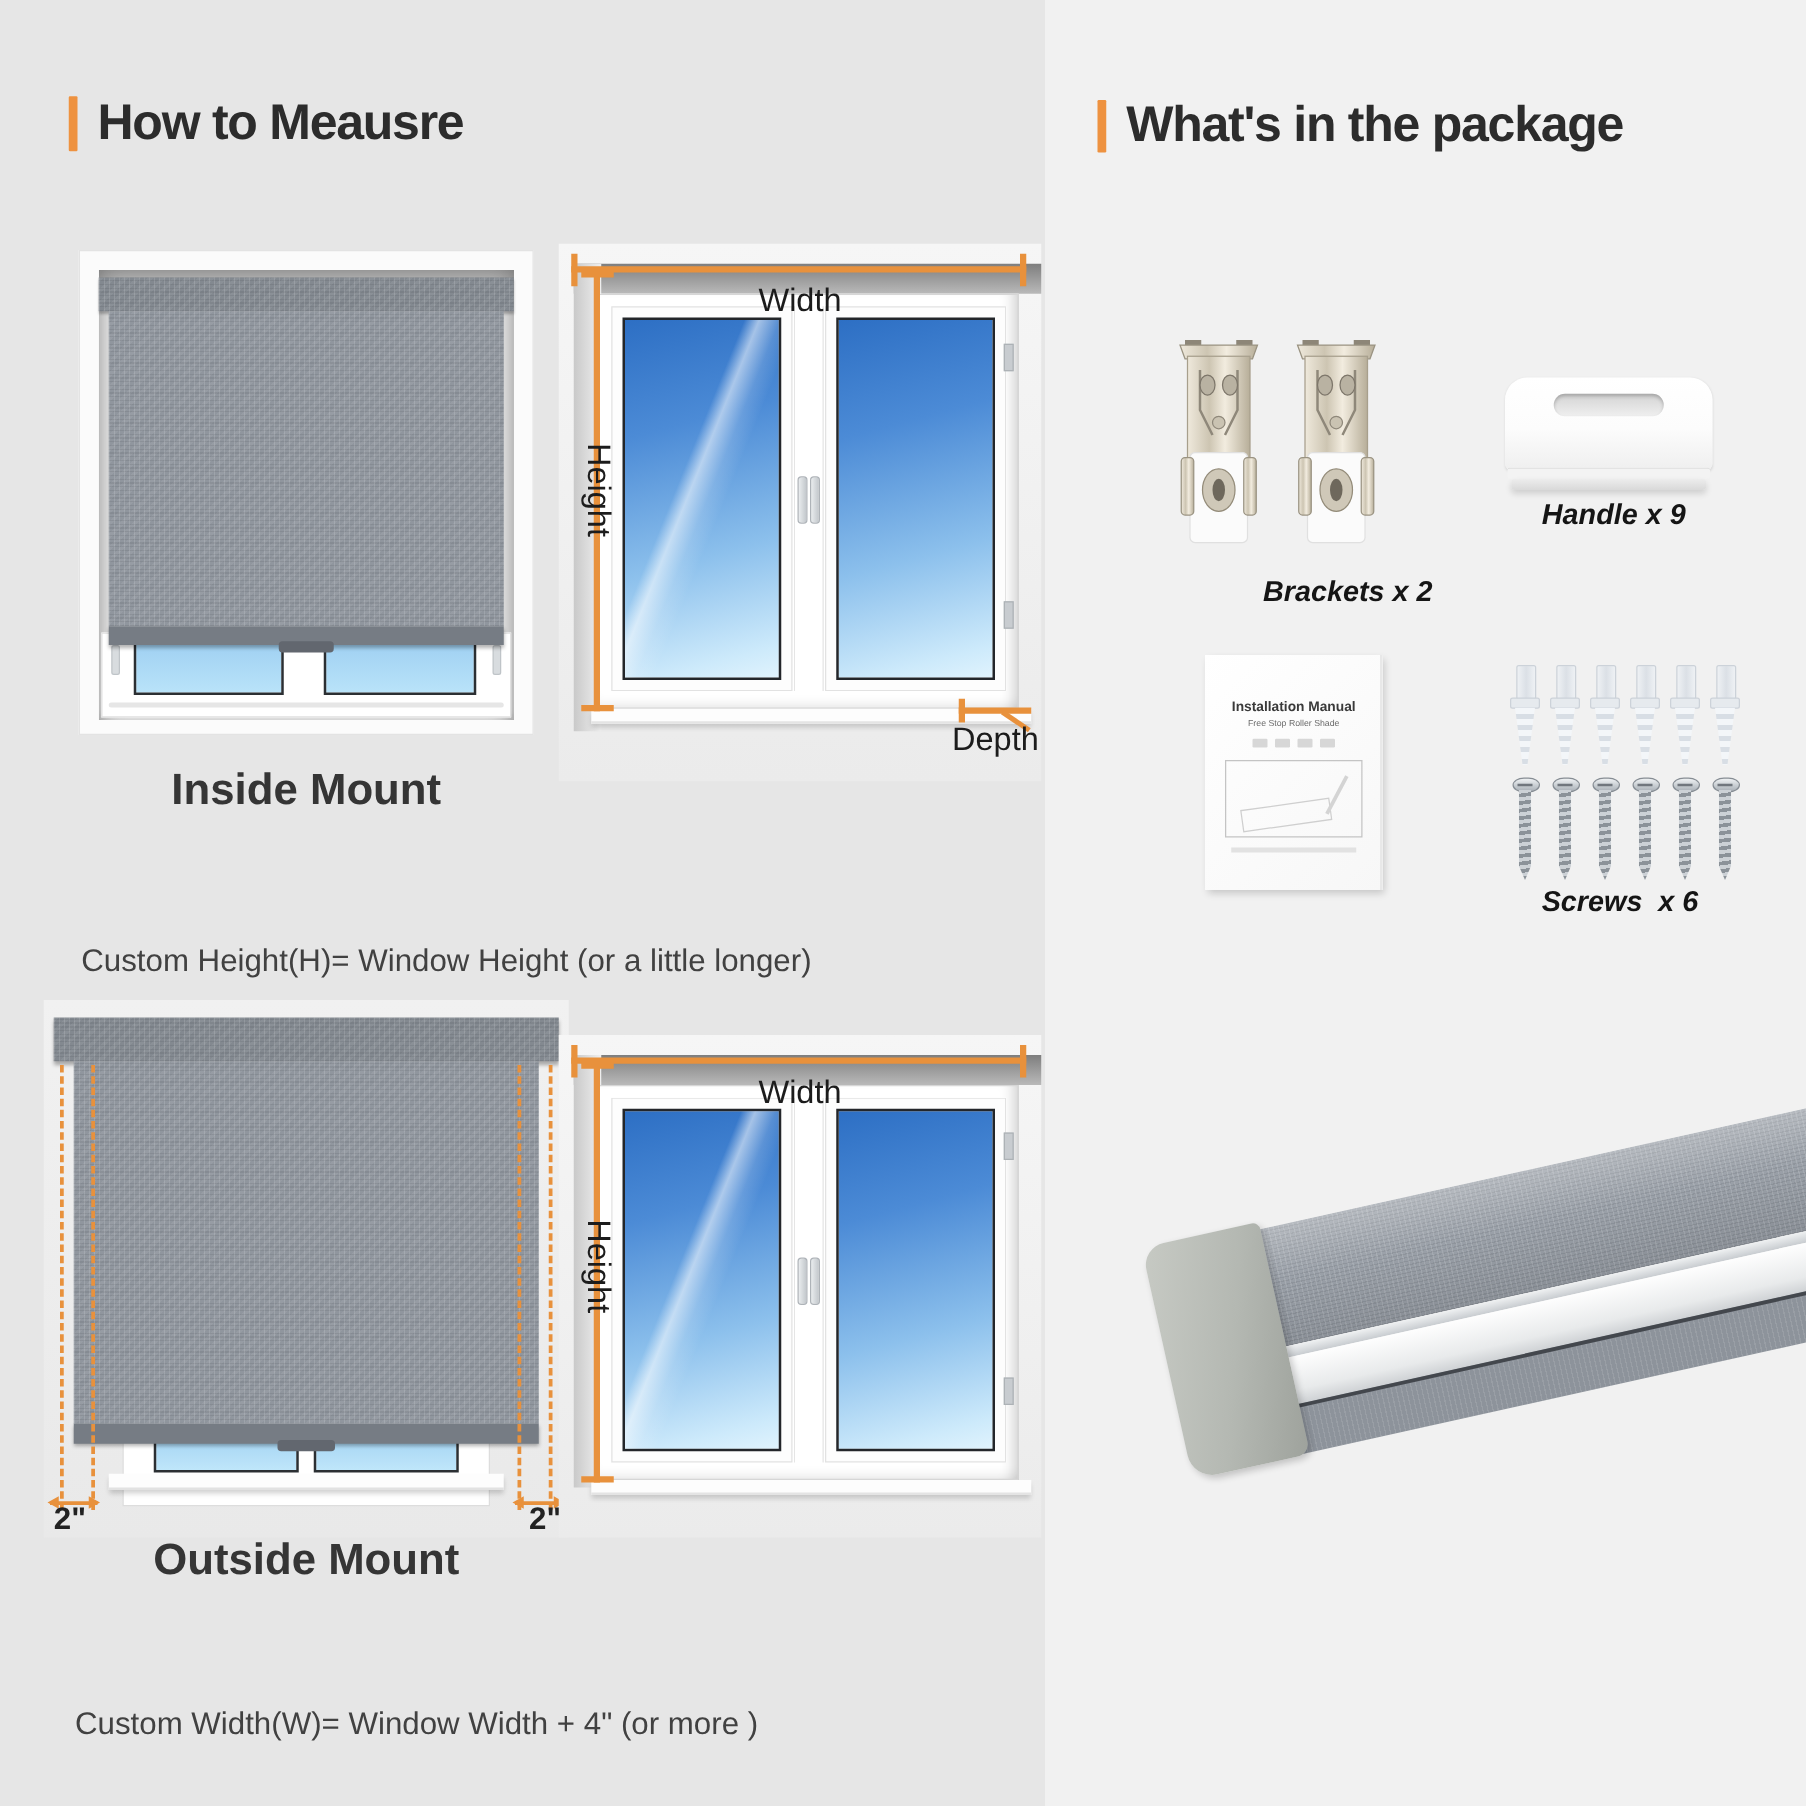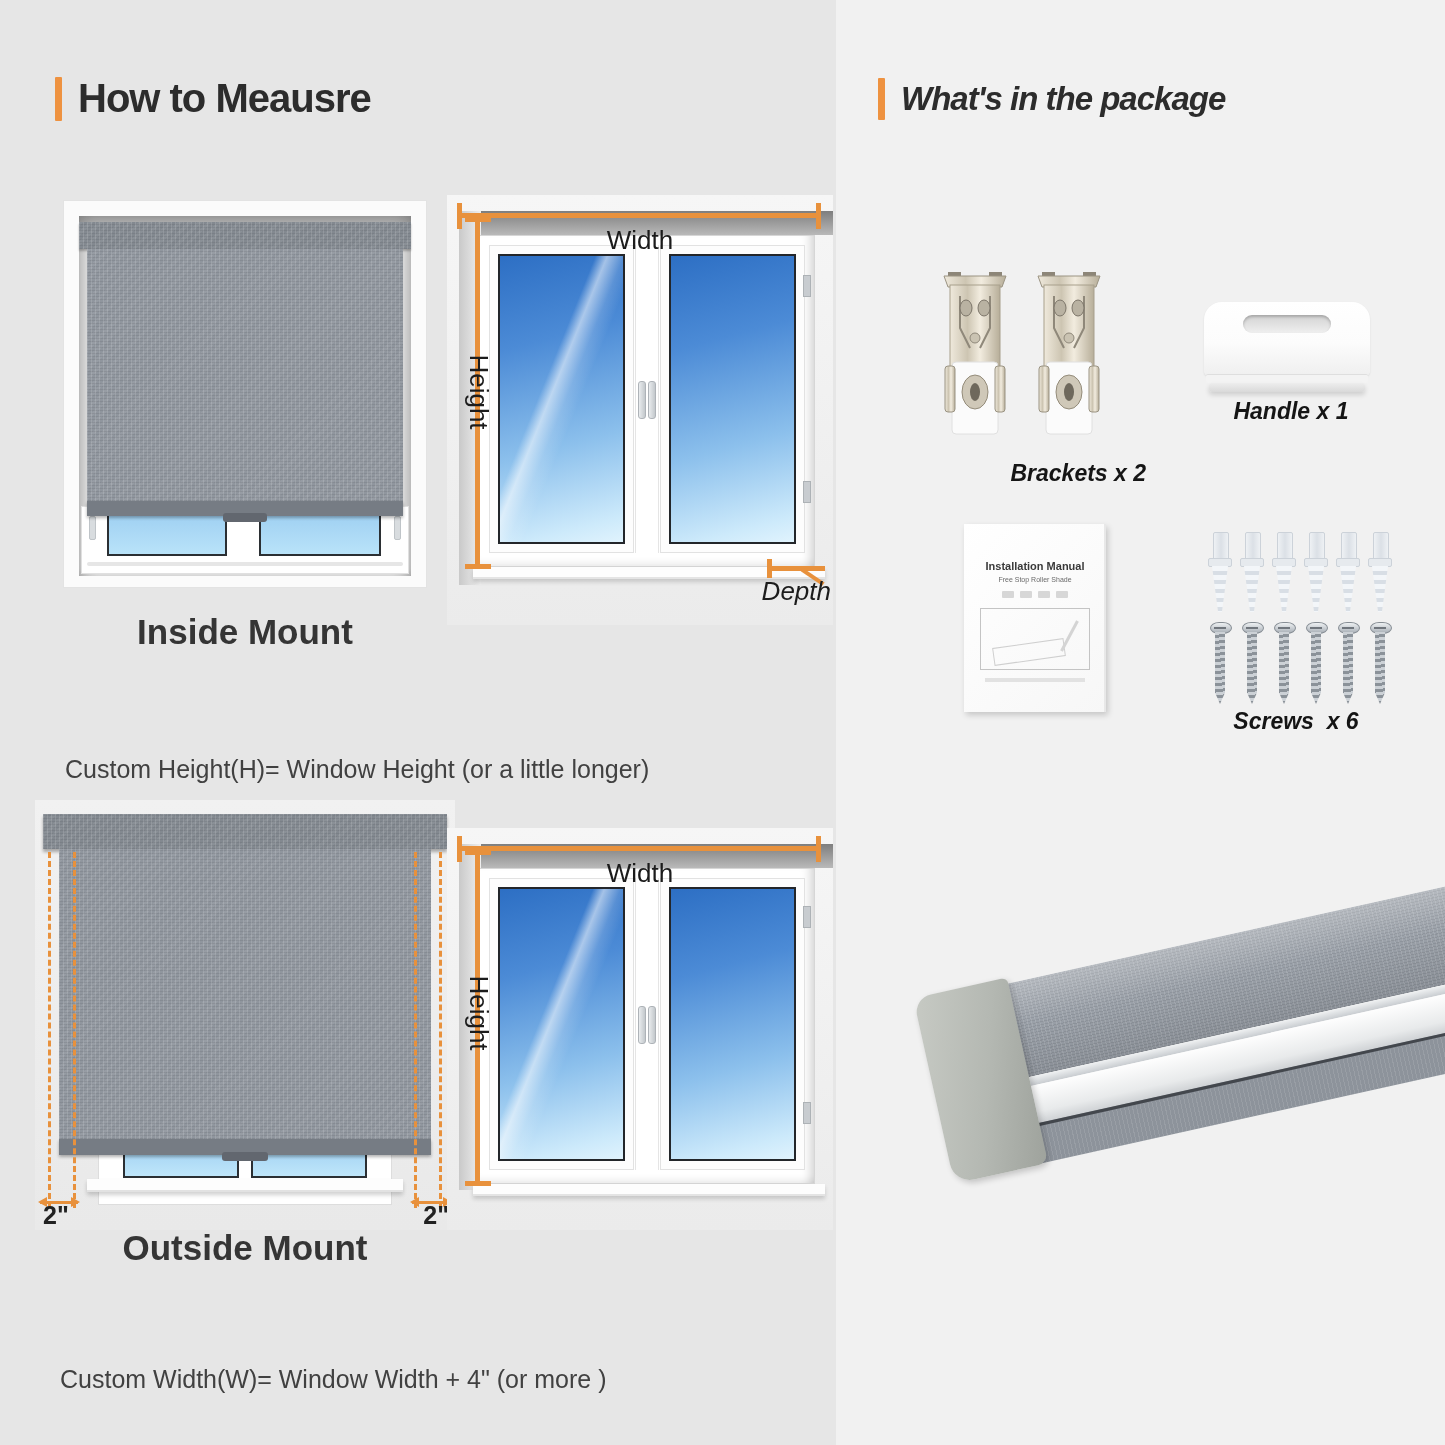--- a/index.html
+++ b/index.html
@@ -15,7 +15,7 @@
   .sec-head h1{margin:0;font-weight:700;color:#2c2c2c;letter-spacing:-1px;}
   .sec-head.lh h1{font-size:40px;}
   .sec-head.lh .accent-bar{height:44px;}
-  .sec-head.rh h1{font-size:33px;font-style:italic;}
+  .sec-head.rh h1{font-size:40px;}
   .sec-head.rh .accent-bar{height:42px;}
 
   .h2-mount{position:absolute;font-size:35px;font-weight:700;color:#353535;text-align:center;}

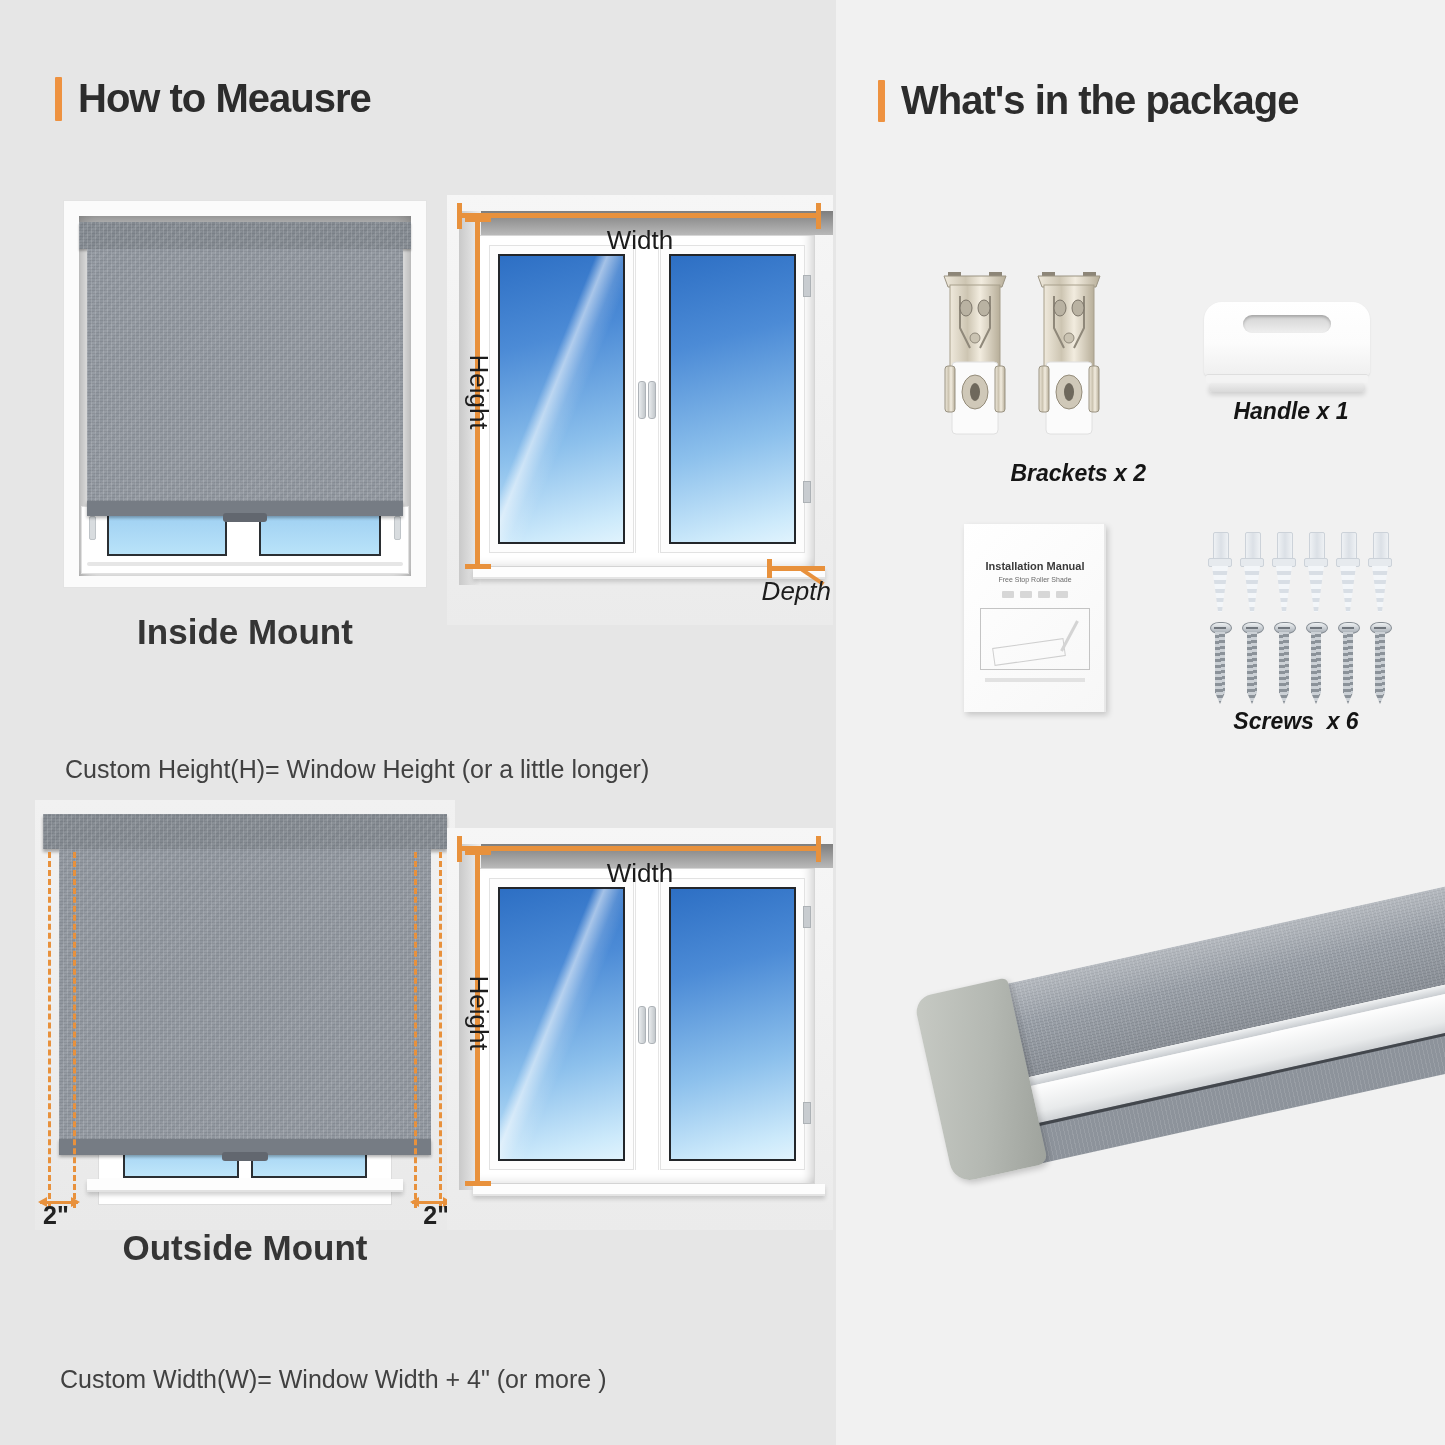--- a/index.html
+++ b/index.html
@@ -361,7 +361,7 @@
       <div class="handle-lip"></div>
       <div class="handle-base"></div>
     </div>
-    <div class="item-label" style="left:340px;top:398px;width:230px;">Handle x 1</div>
+    <div class="item-label" style="left:340px;top:398px;width:230px;">Handle x 9</div>
 
     <div class="manual">
       <div class="m-title">Installation Manual</div>

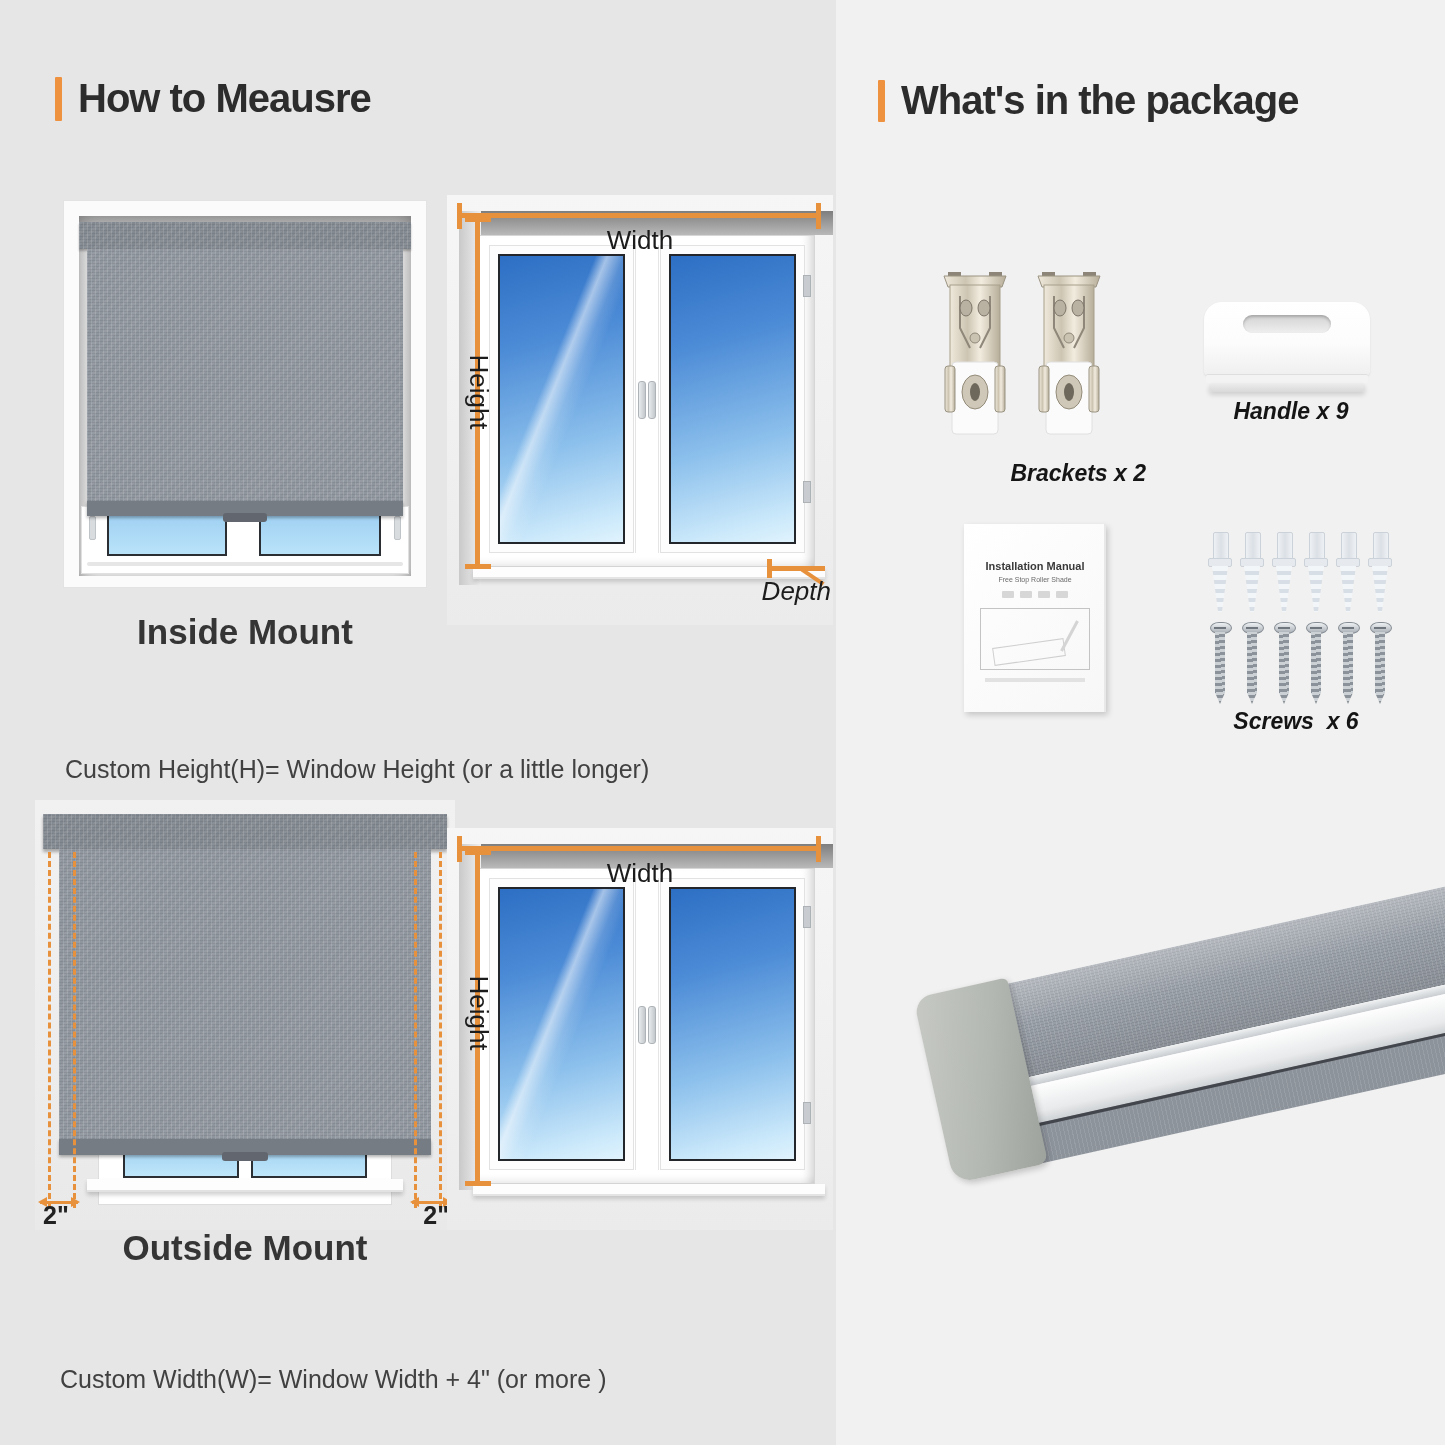--- a/index.html
+++ b/index.html
@@ -115,7 +115,7 @@
   .m-depth::before{content:'';position:absolute;left:0;top:-7px;width:5px;height:19px;background:#e8913c;}
   .m-depth::after{content:'';position:absolute;right:-4px;top:2px;width:26px;height:4px;background:#e8913c;
     transform:rotate(34deg);transform-origin:left top;}
-  .lbl-d{right:2px;bottom:18px;font-style:italic;}
+  .lbl-d{right:2px;bottom:18px;}
 
   
   .item-label{position:absolute;font-size:23px;font-weight:700;font-style:italic;color:#151515;text-align:center;}

